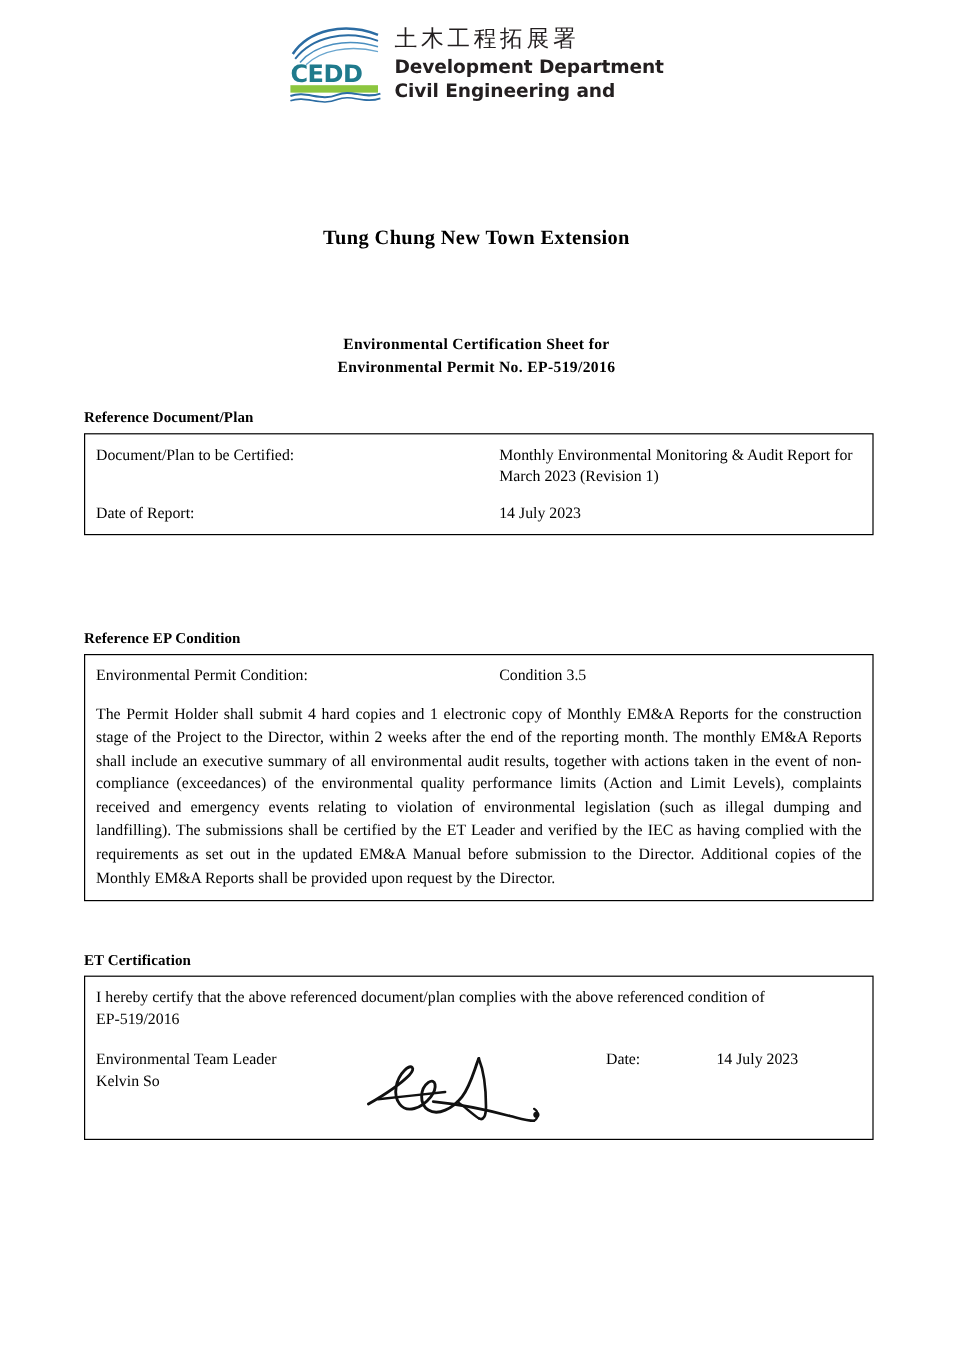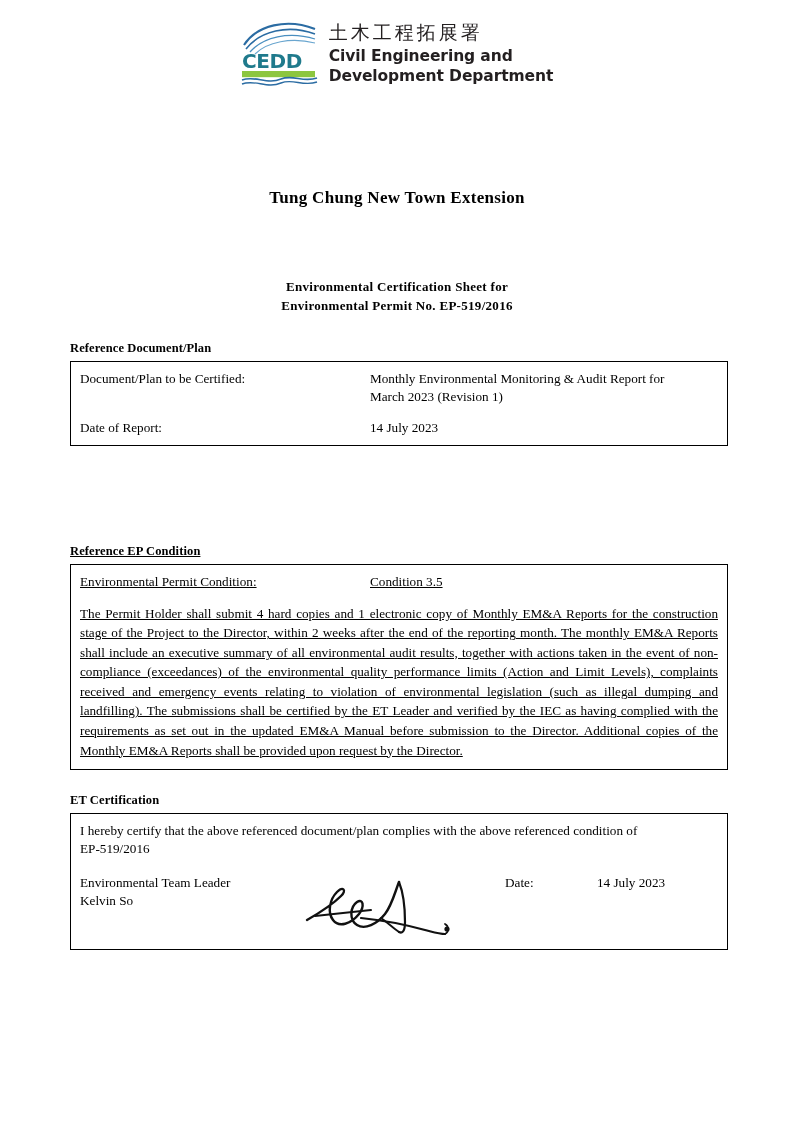--- a/index.html
+++ b/index.html
@@ -183,8 +183,8 @@
 
     <div class="logo-text">
       <div class="logo-zh">土木工程拓展署</div>
+      <div class="logo-en">Development Department</div>
       <div class="logo-en">Civil Engineering and</div>
-      <div class="logo-en">Development Department</div>
     </div>
 
   </div>

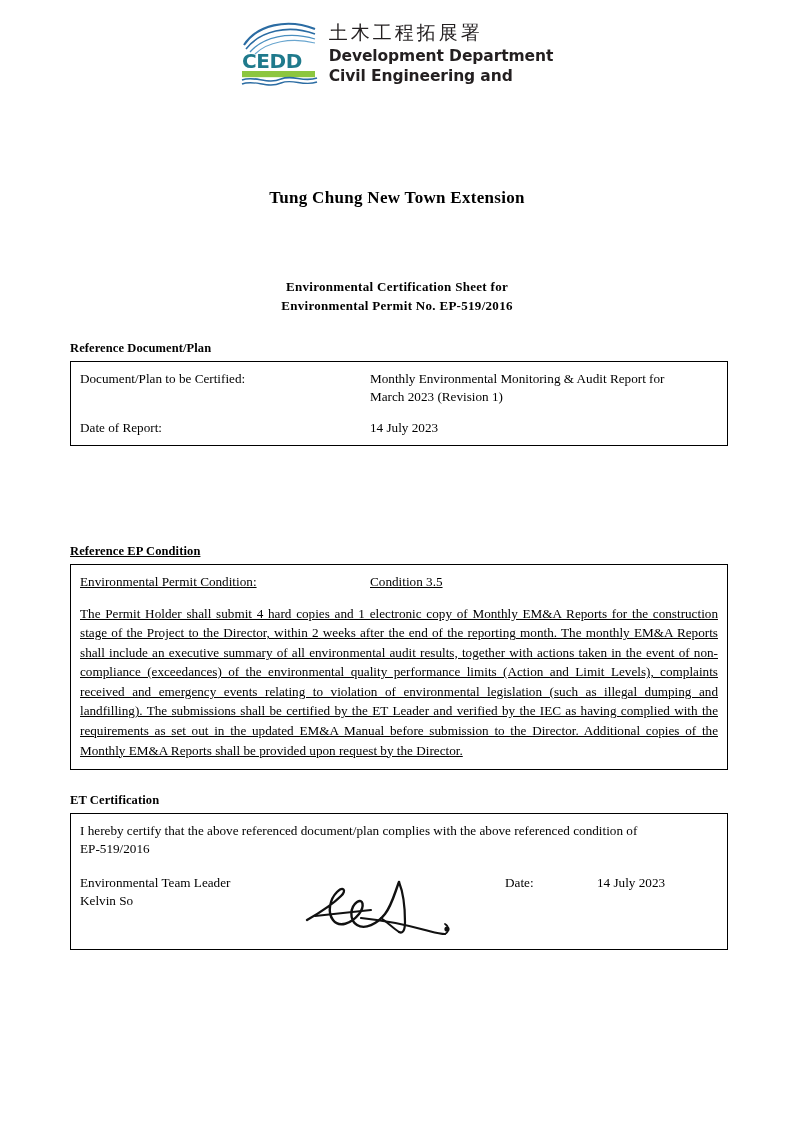--- a/index.html
+++ b/index.html
@@ -101,6 +101,7 @@
   
   .row {
     display: flex;
+    gap: 46px;
   }
   .row .col-label {
     width: 290px;

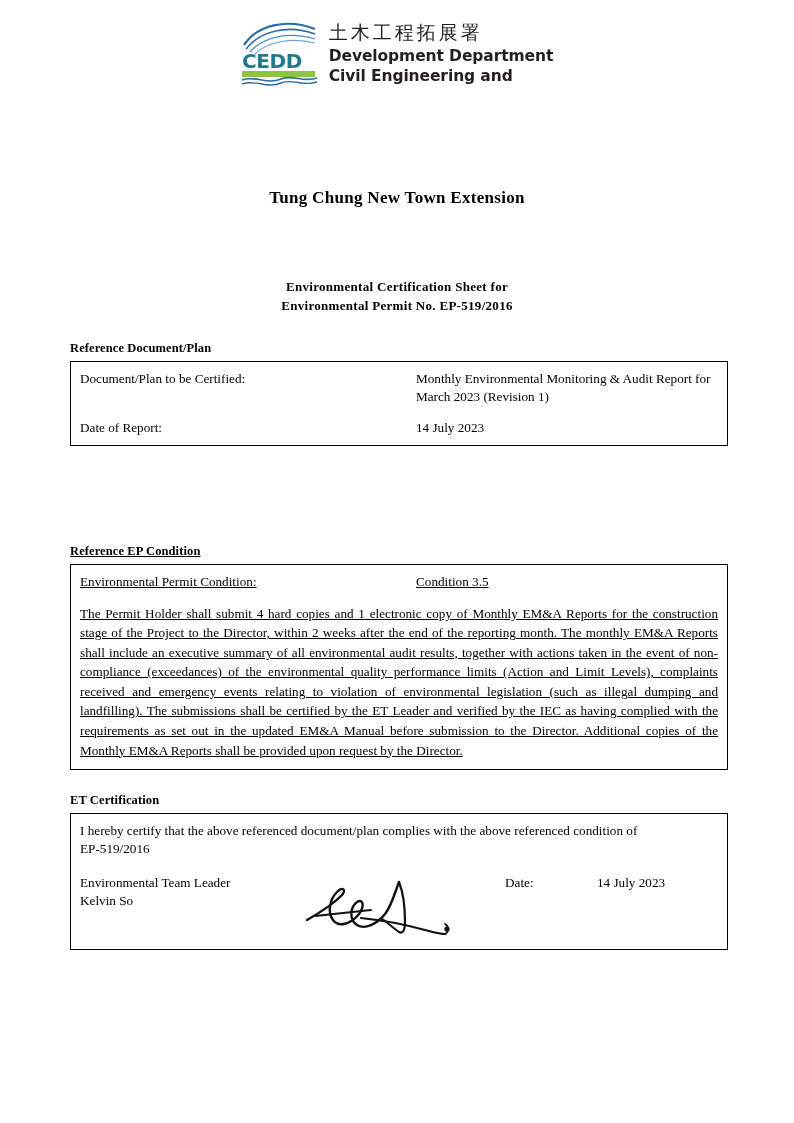--- a/index.html
+++ b/index.html
@@ -156,7 +156,7 @@
 
   
   #sec-reference   { top: 341px; }
-  #sec-epcondition { top: 544px; text-decoration: underline; }
+  #sec-epcondition { top: 525px; }
   #sec-etcert      { top: 793px; }
 </style>
 </head>

